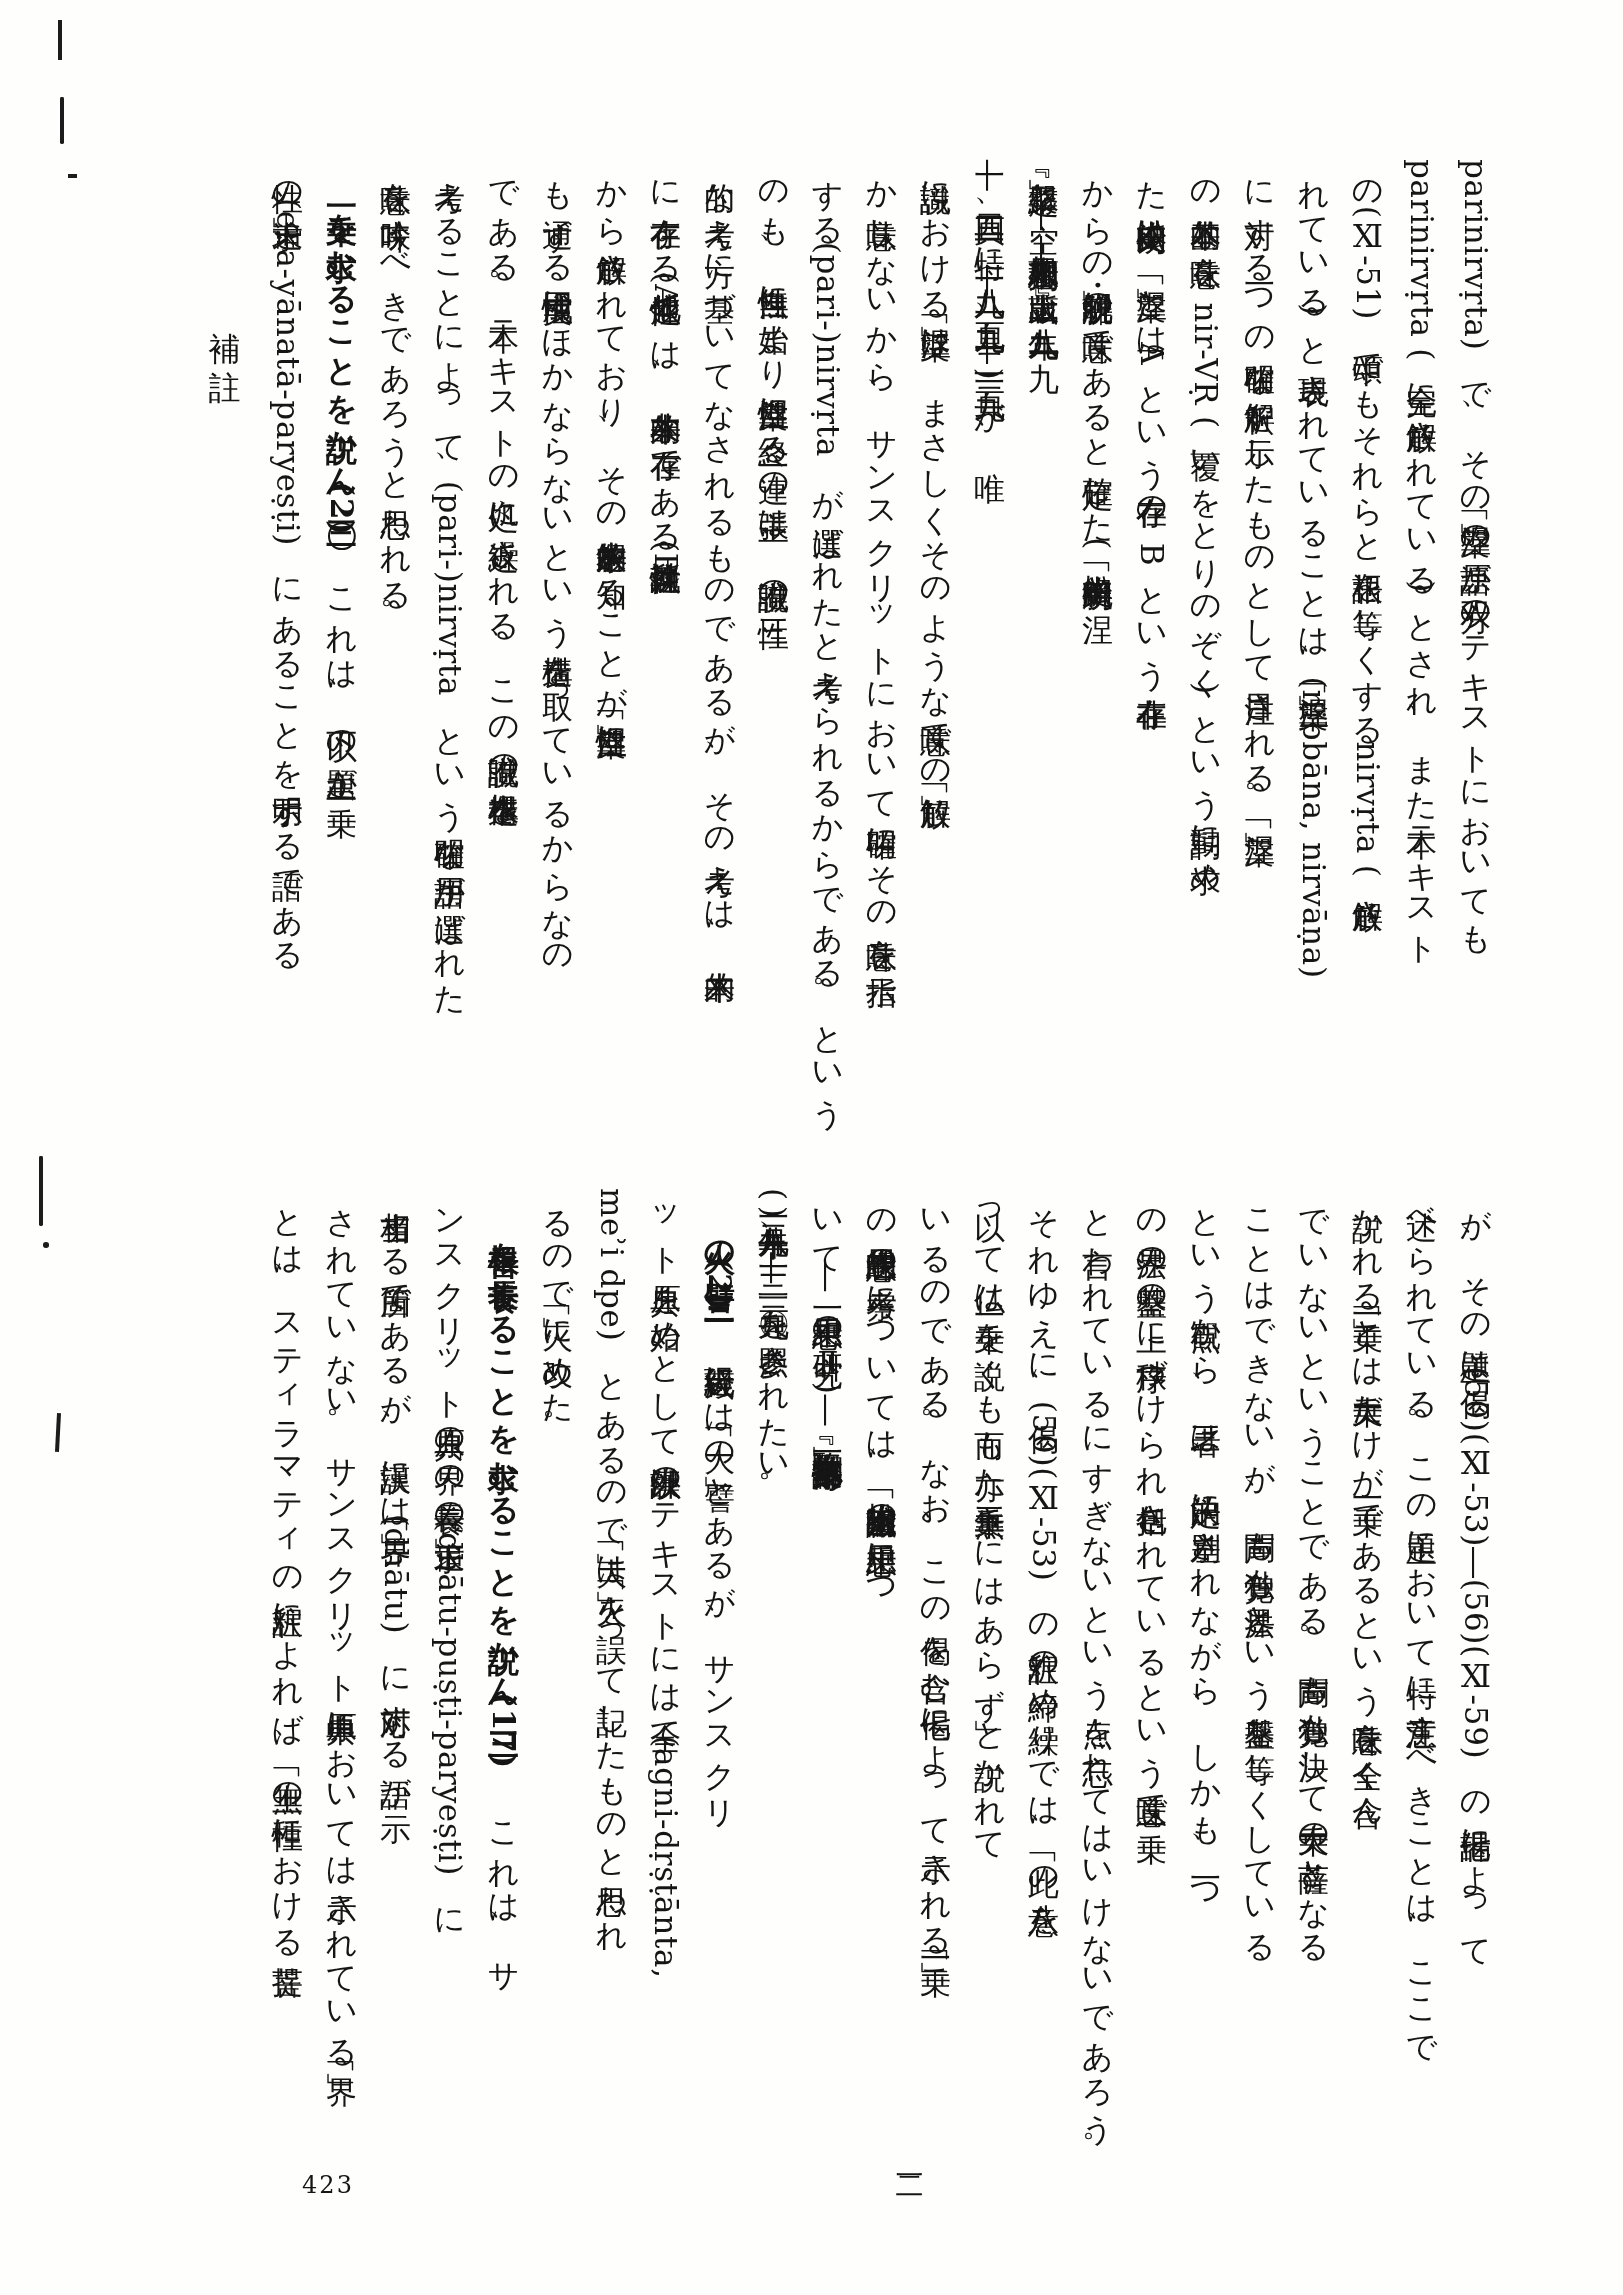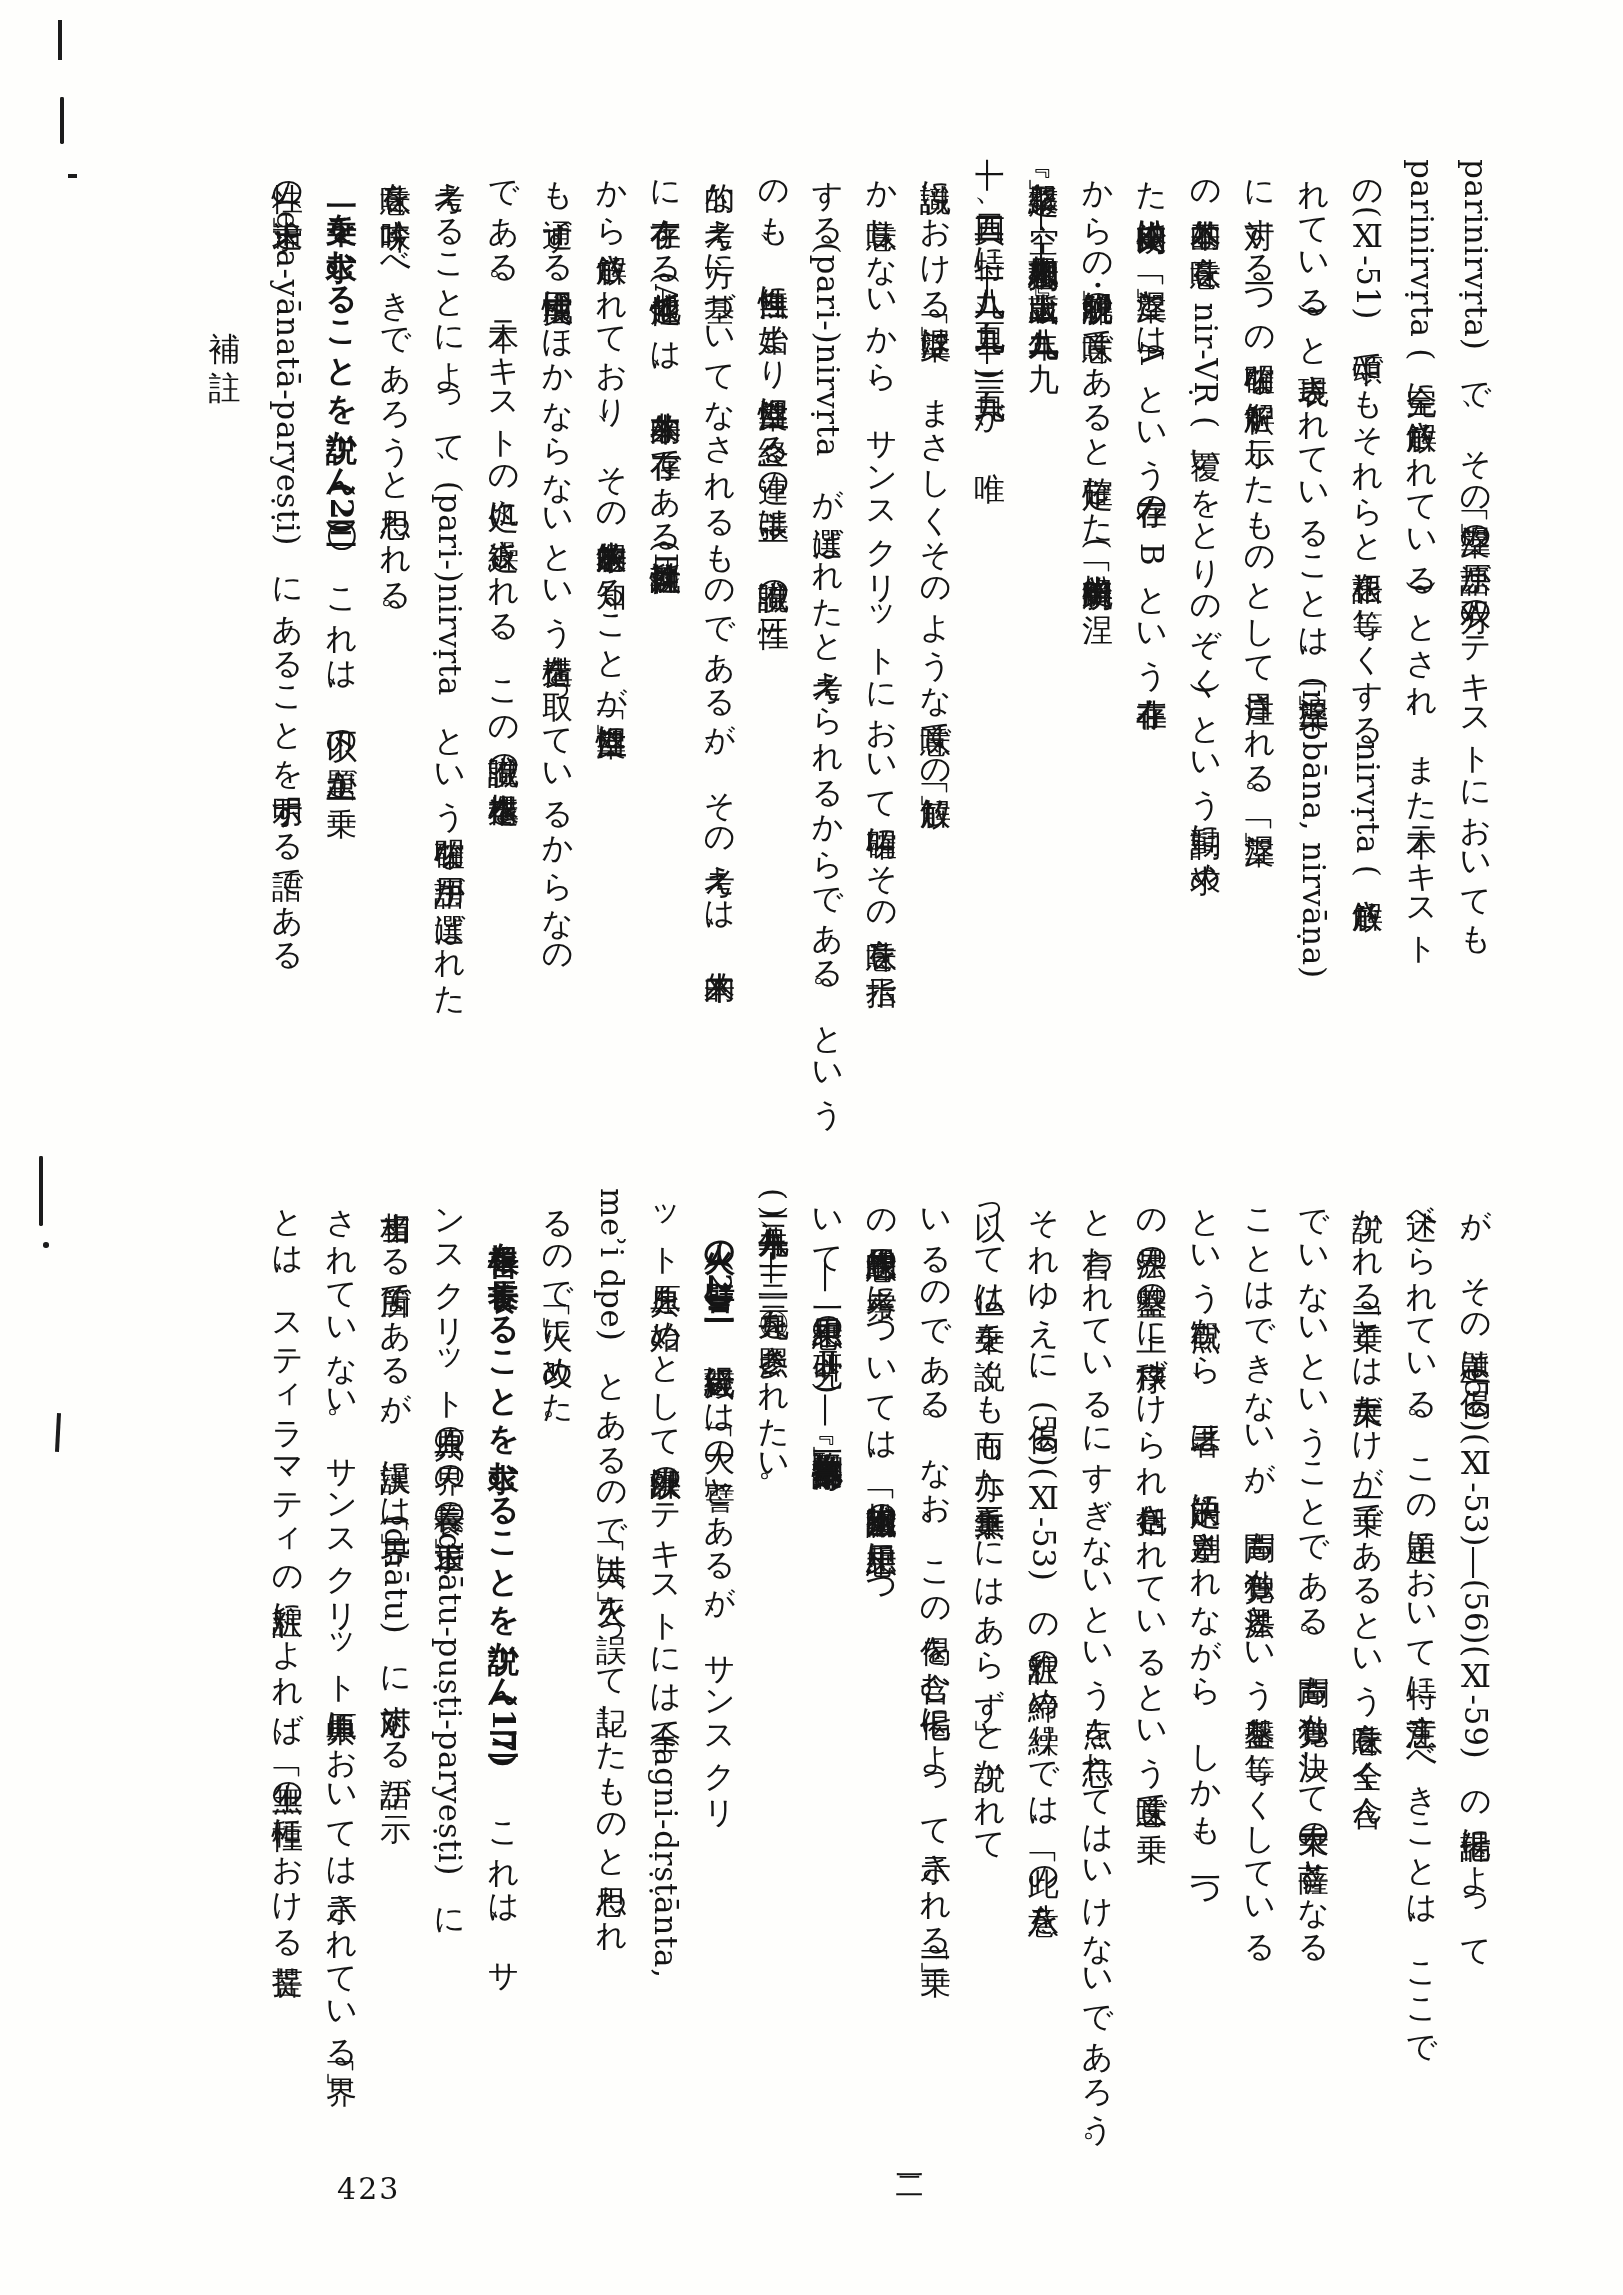--- a/index.html
+++ b/index.html
@@ -31,7 +31,7 @@
   }
   .pgnum-book {
     position:absolute; left:302px; top:2171px;
-    font-size:30px; letter-spacing:2.1px;margin-left:35px;
+    font-size:24px; letter-spacing:2.1px;
   }
   .mark { position:absolute; background:#1c1c1c; }
   #mark1 { left:58px;  top:19.5px;   width:4.2px;  height:40px; }

